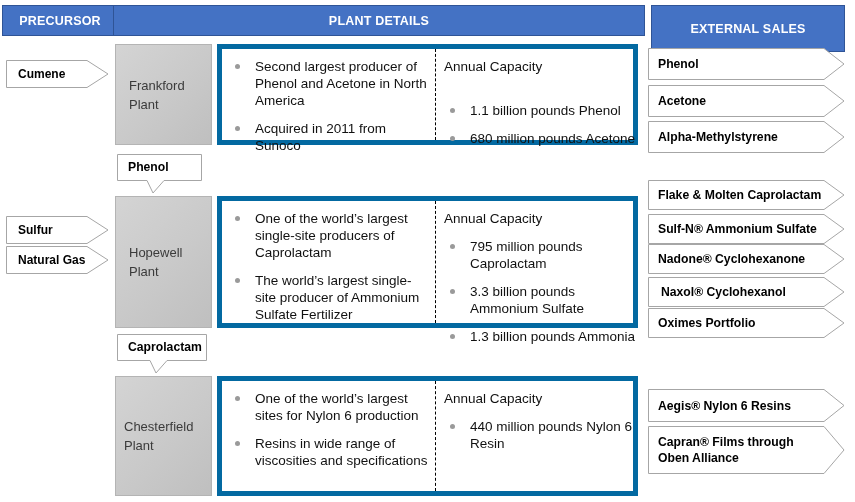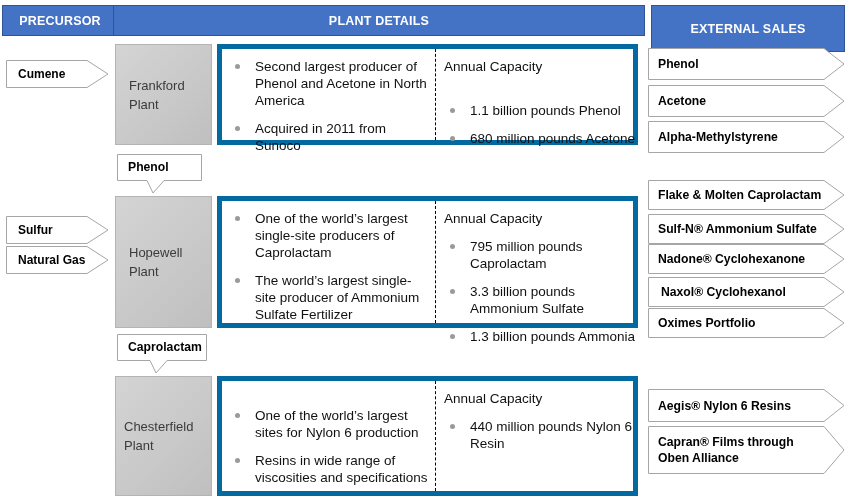--- a/index.html
+++ b/index.html
@@ -295,7 +295,7 @@
 
   <div class="detailbox" style="left:217px; top:376px; width:421px; height:120px;">
     <div class="detail-divider" style="left:213px;"></div>
-    <div class="dcol" style="left:7px; top:9px; width:200px;margin-top:17px;">
+    <div class="dcol" style="left:7px; top:9px; width:200px;">
       <ul class="bul">
         <li>One of the world’s largest sites for Nylon 6 production</li>
         <li>Resins in wide range of viscosities and specifications</li>

